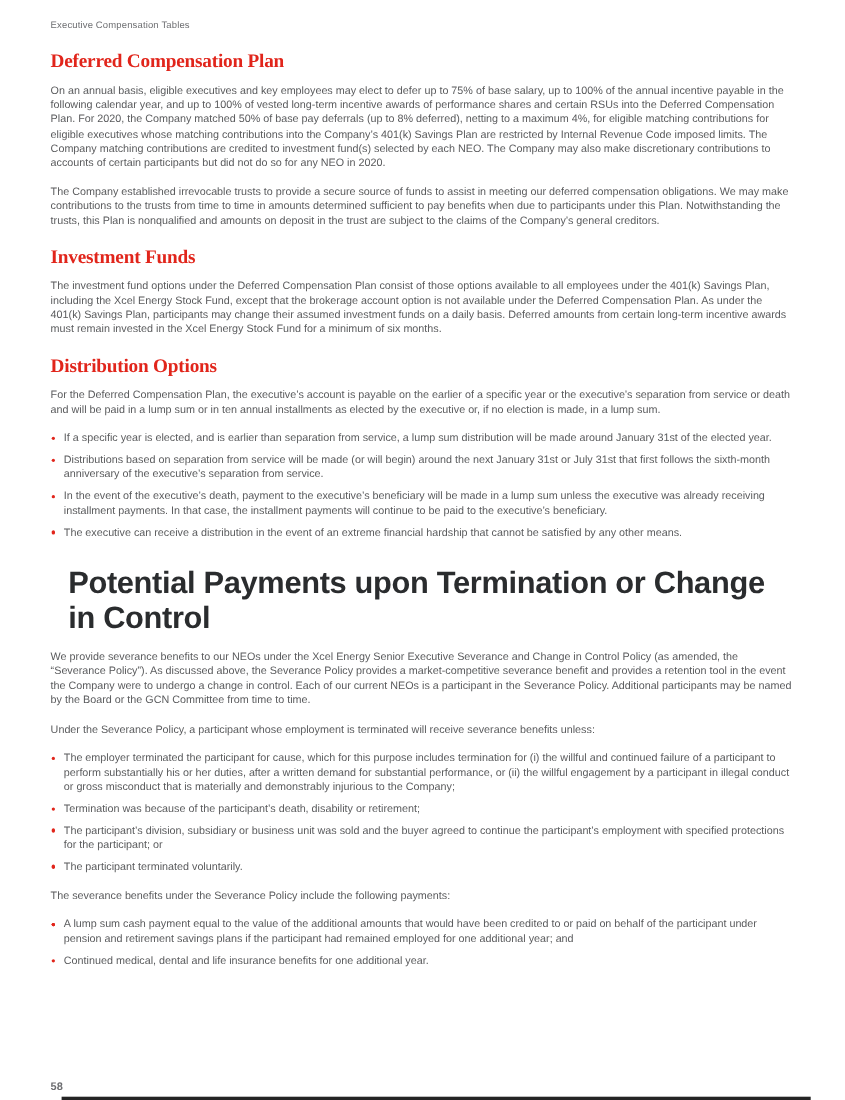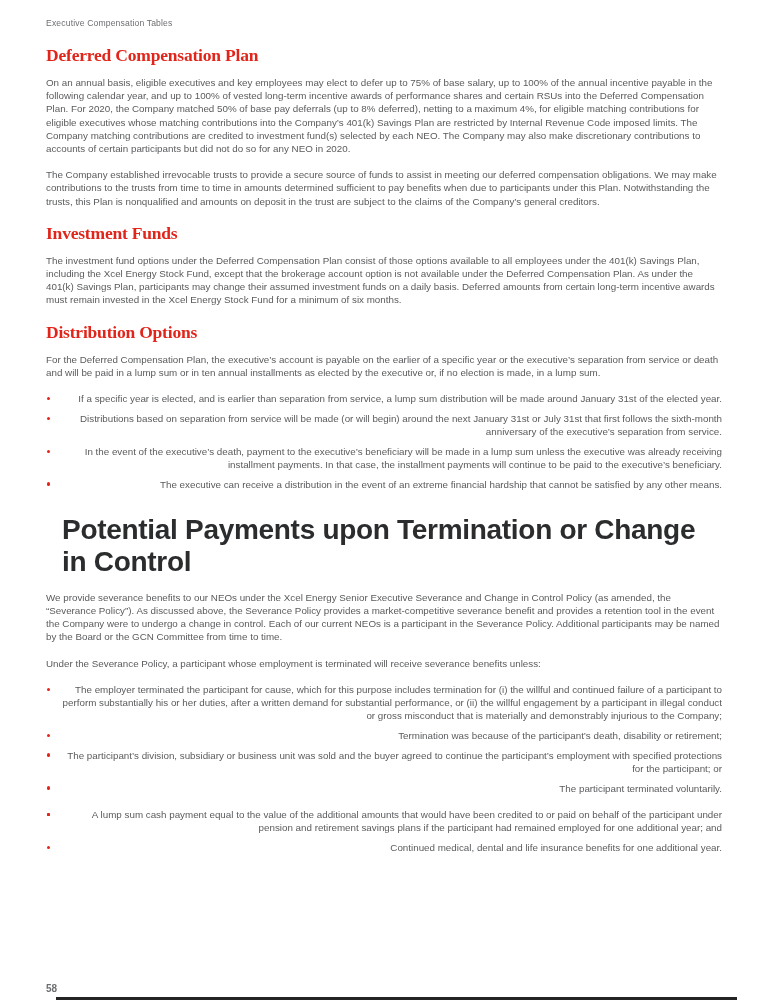--- a/index.html
+++ b/index.html
@@ -60,7 +60,6 @@
     line-height: 13.2px;
     color: var(--body-text);
     margin: 0 0 6.5px 0;
-    text-align: right;
   }
   .dot {
     position: absolute;

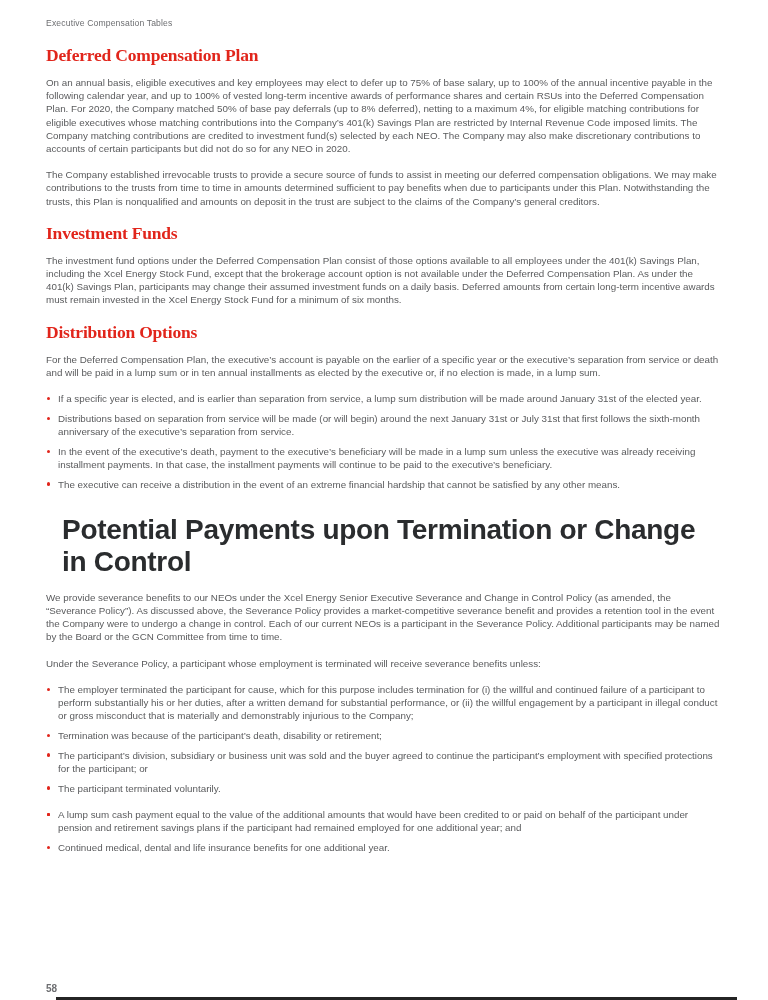--- a/index.html
+++ b/index.html
@@ -113,6 +113,7 @@
         <li><span class="dot"></span><span>The participant’s division, subsidiary or business unit was sold and the buyer agreed to continue the participant’s employment with specified protections for the participant; or</span></li>
         <li><span class="dot"></span><span>The participant terminated voluntarily.</span></li>
       </ul>
+      <p>The severance benefits under the Severance Policy include the following payments:</p>
       <ul class="bullets">
         <li><span class="dot"></span></li>
         <li><span class="dot"></span></li>

